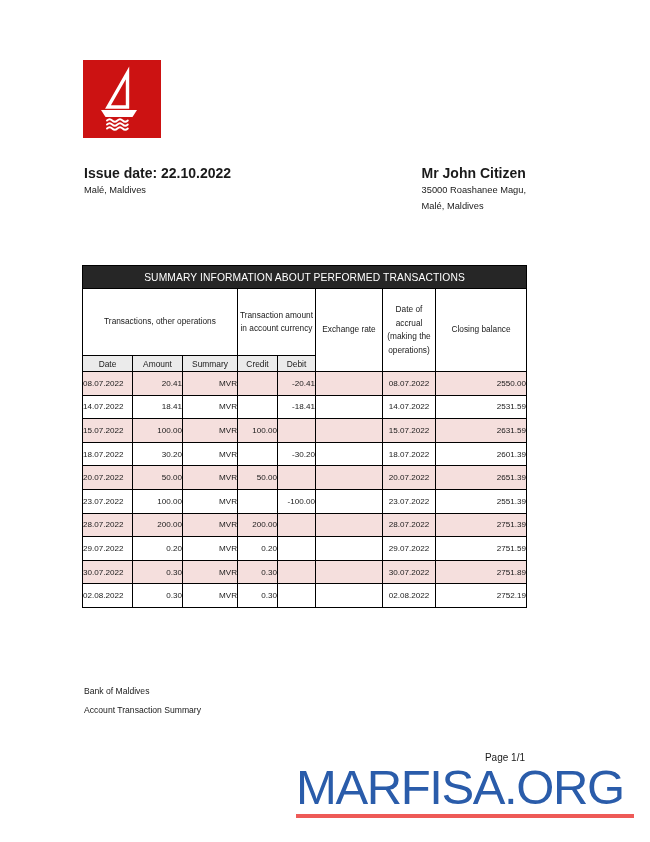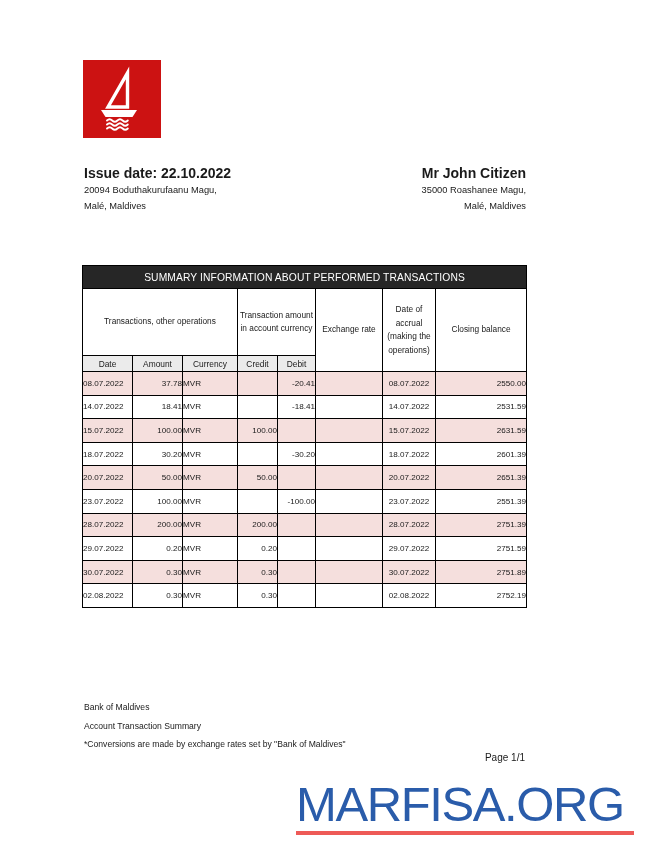--- a/index.html
+++ b/index.html
@@ -39,7 +39,7 @@
     line-height: 16.5px;
   }
   #issuer-column { text-align: left; }
-  #recipient-column { text-align: right; }
+  #recipient-column { text-align: left; }
   .addr-strong { font-weight: bold; font-size: 14px; }
 
   

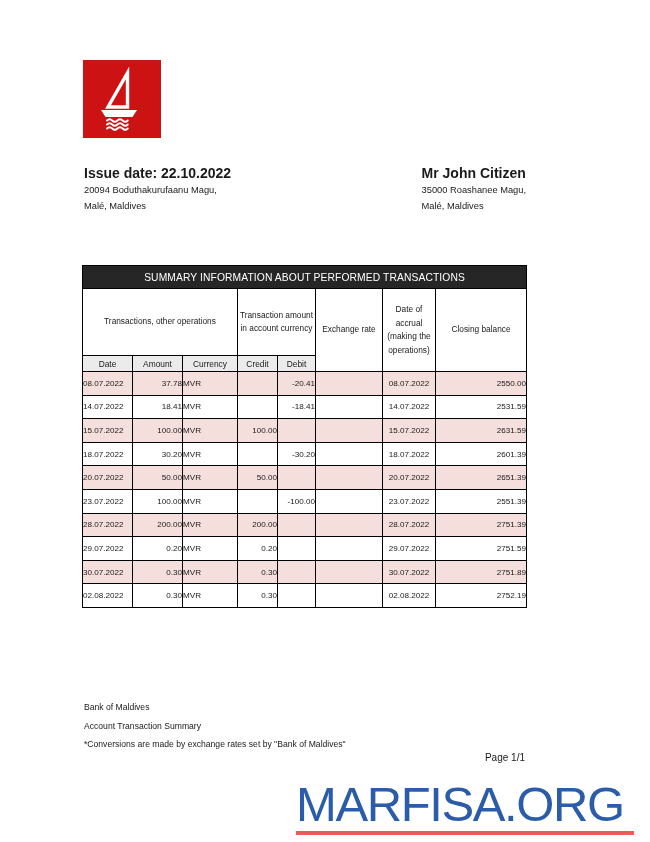--- a/index.html
+++ b/index.html
@@ -156,7 +156,6 @@
 <div id="address-block">
   <div id="issuer-column">
     <div class="addr-strong">Issue date: 22.10.2022</div>
-    <div>20094 Boduthakurufaanu Magu,</div>
     <div>Malé, Maldives</div>
   </div>
   <div id="recipient-column">

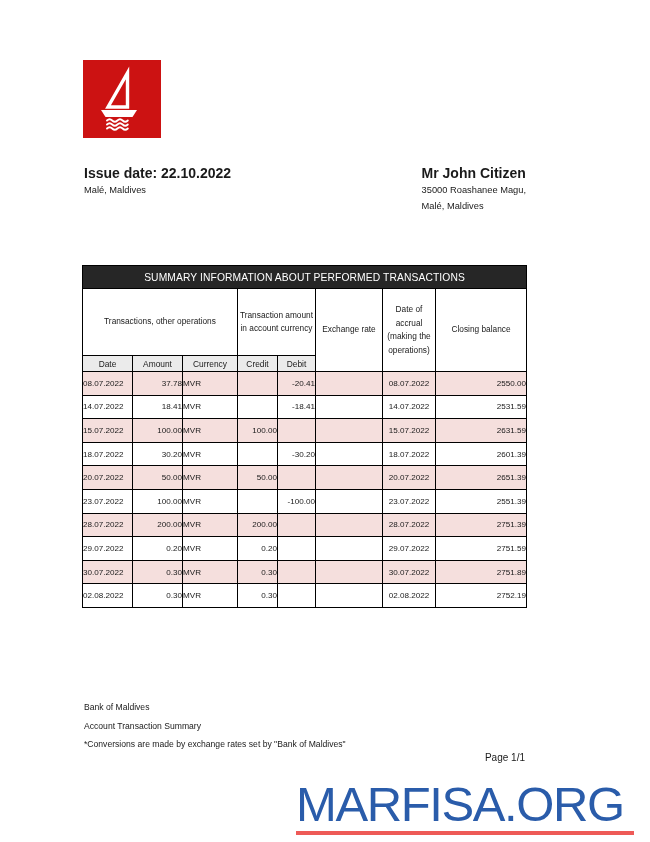--- a/index.html
+++ b/index.html
@@ -190,7 +190,7 @@
     <tr>
       <td class="sub-head">Date</td>
       <td class="sub-head">Amount</td>
-      <td class="sub-head">Currency</td>
+      <td class="sub-head">Summary</td>
       <td class="sub-head">Credit</td>
       <td class="sub-head">Debit</td>
     </tr>

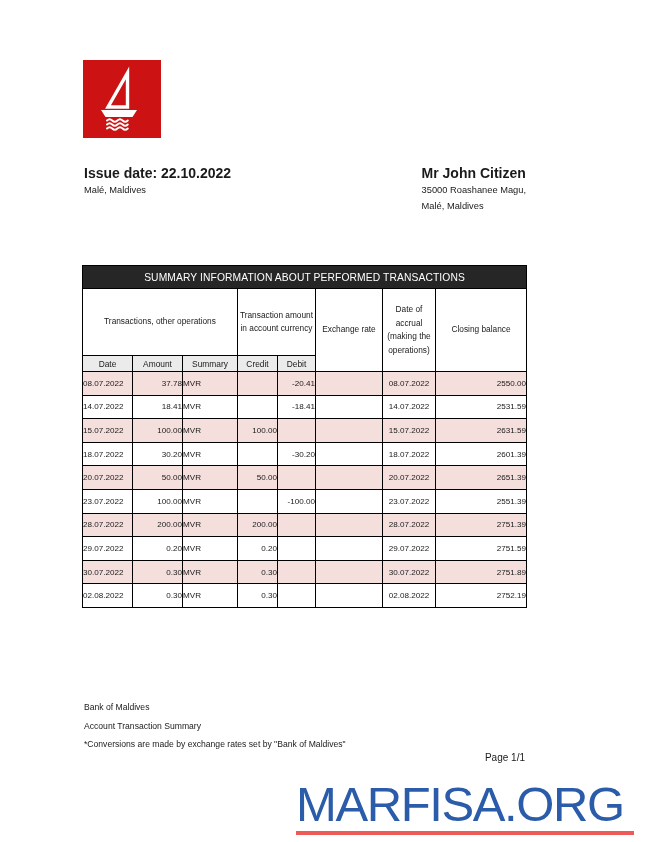--- a/index.html
+++ b/index.html
@@ -198,7 +198,7 @@
   <tbody id="table-body">
       <tr class="data-row alt">
         <td class="c-date">08.07.2022</td>
-        <td class="c-amount">37.78</td>
+        <td class="c-amount">20.41</td>
         <td class="c-curr">MVR</td>
         <td class="c-credit"></td>
         <td class="c-debit">-20.41</td>

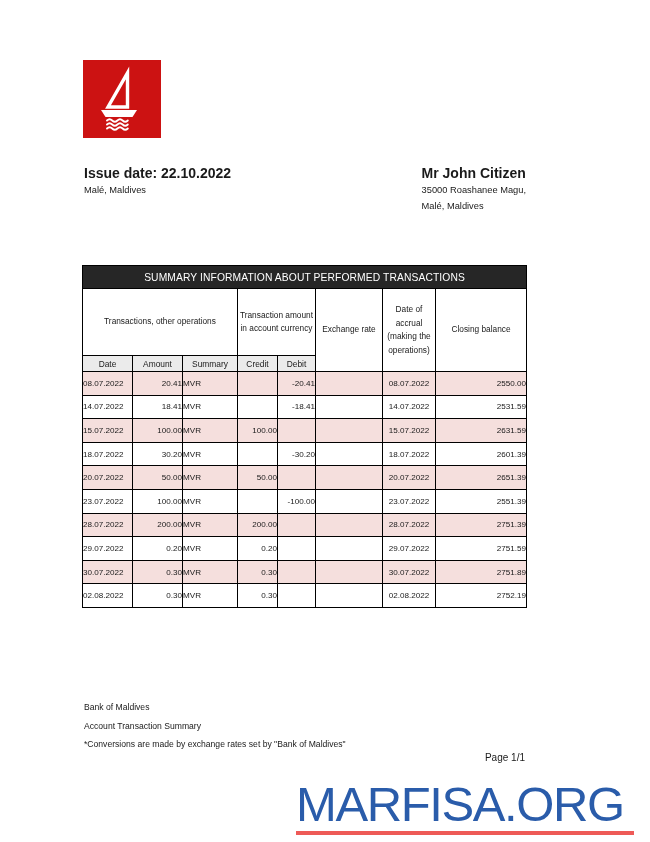--- a/index.html
+++ b/index.html
@@ -89,7 +89,7 @@
   .data-row.alt td { background: #f5dfdd; }
   .c-date   { text-align: left;  padding-left: 4px; }
   .c-amount { text-align: right; padding-right: 4px; }
-  .c-curr   { text-align: left; }
+  .c-curr   { text-align: right; }
   .c-credit { text-align: right; padding-right: 4px; }
   .c-debit  { text-align: right; padding-right: 4px; }
   .c-ex     { text-align: center; }

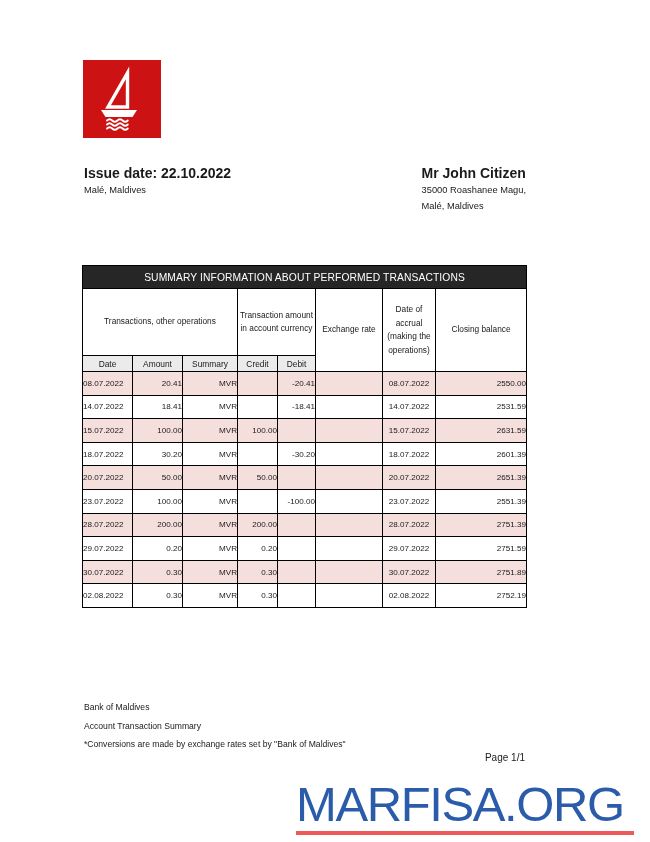--- a/index.html
+++ b/index.html
@@ -103,7 +103,6 @@
     top: 682px;
     font-size: 8.6px;
     line-height: 18.5px;
-    margin-top: 16px;
   }
 
   

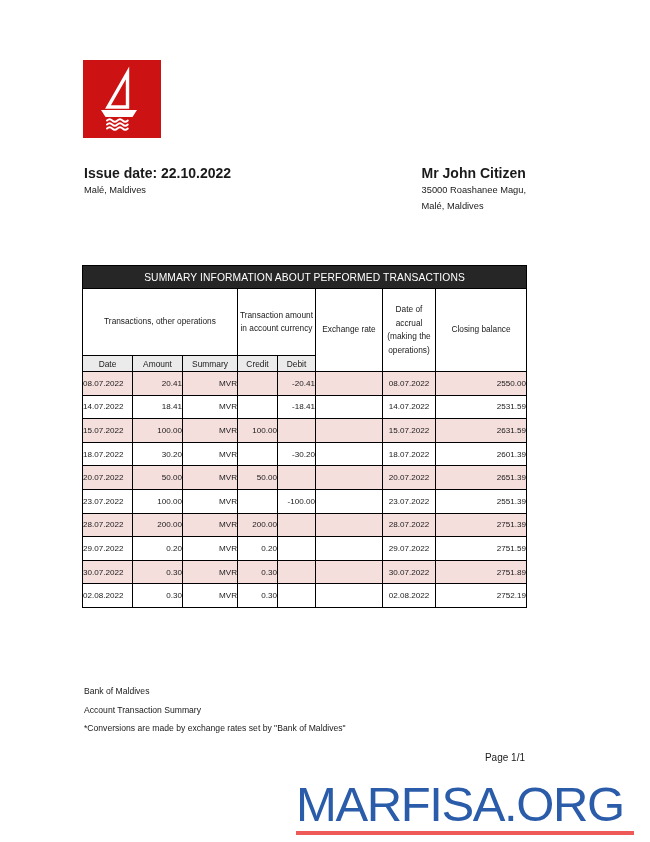--- a/index.html
+++ b/index.html
@@ -301,7 +301,6 @@
 <div id="footer-notes">
   <div>Bank of Maldives</div>
   <div>Account Transaction Summary</div>
-  <div>*Conversions are made by exchange rates set by "Bank of Maldives"</div>
 </div>
 
 <div id="page-number">Page 1/1</div>

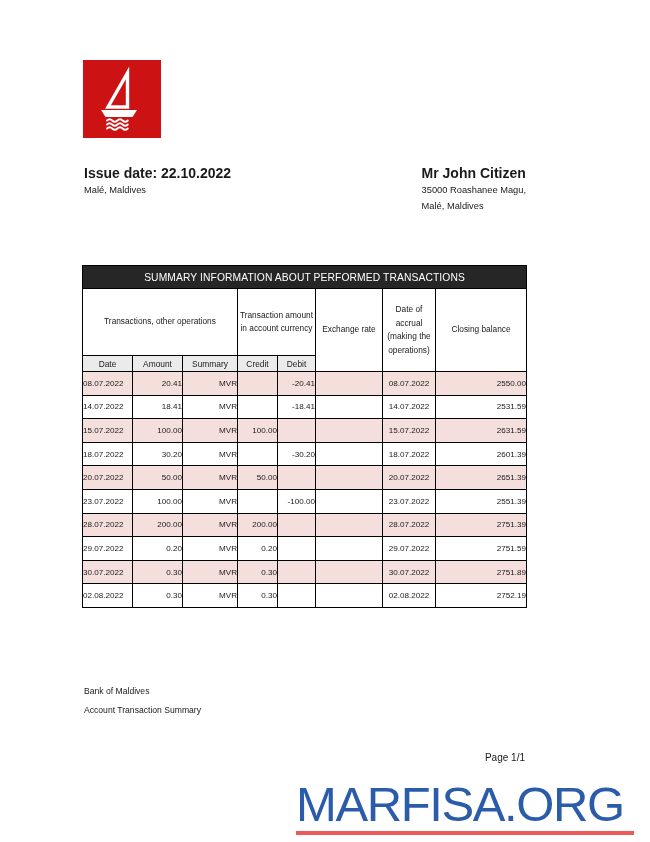--- a/index.html
+++ b/index.html
@@ -119,7 +119,6 @@
     left: 296px;
     top: 762px;
     width: 348px;
-    margin-top: 17px;
   }
   #watermark-text {
     font-family: "Liberation Sans", sans-serif;

